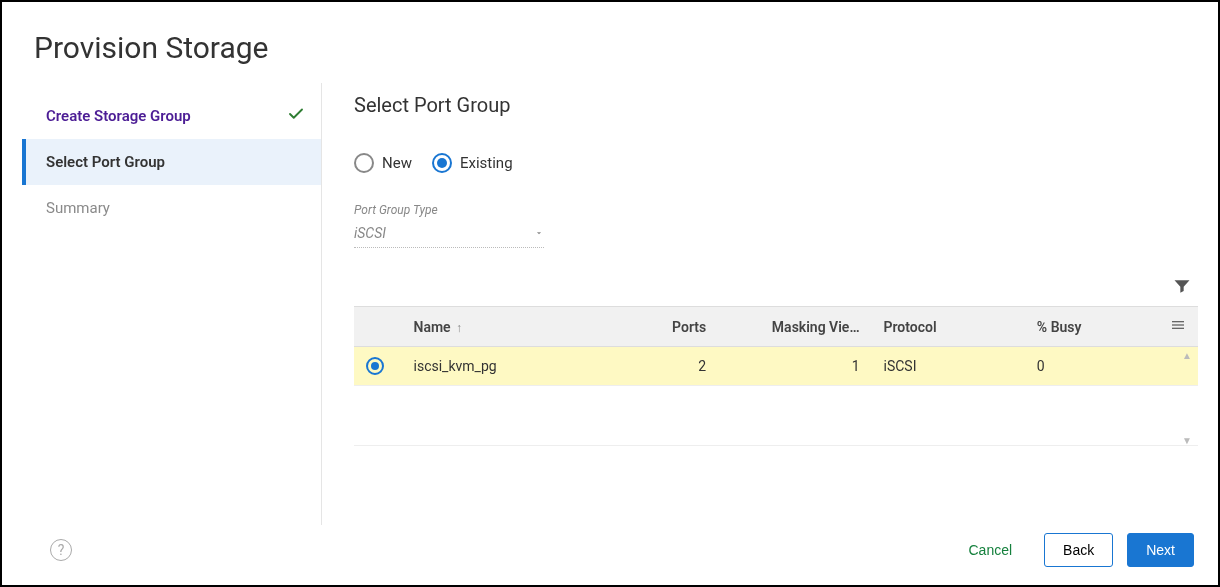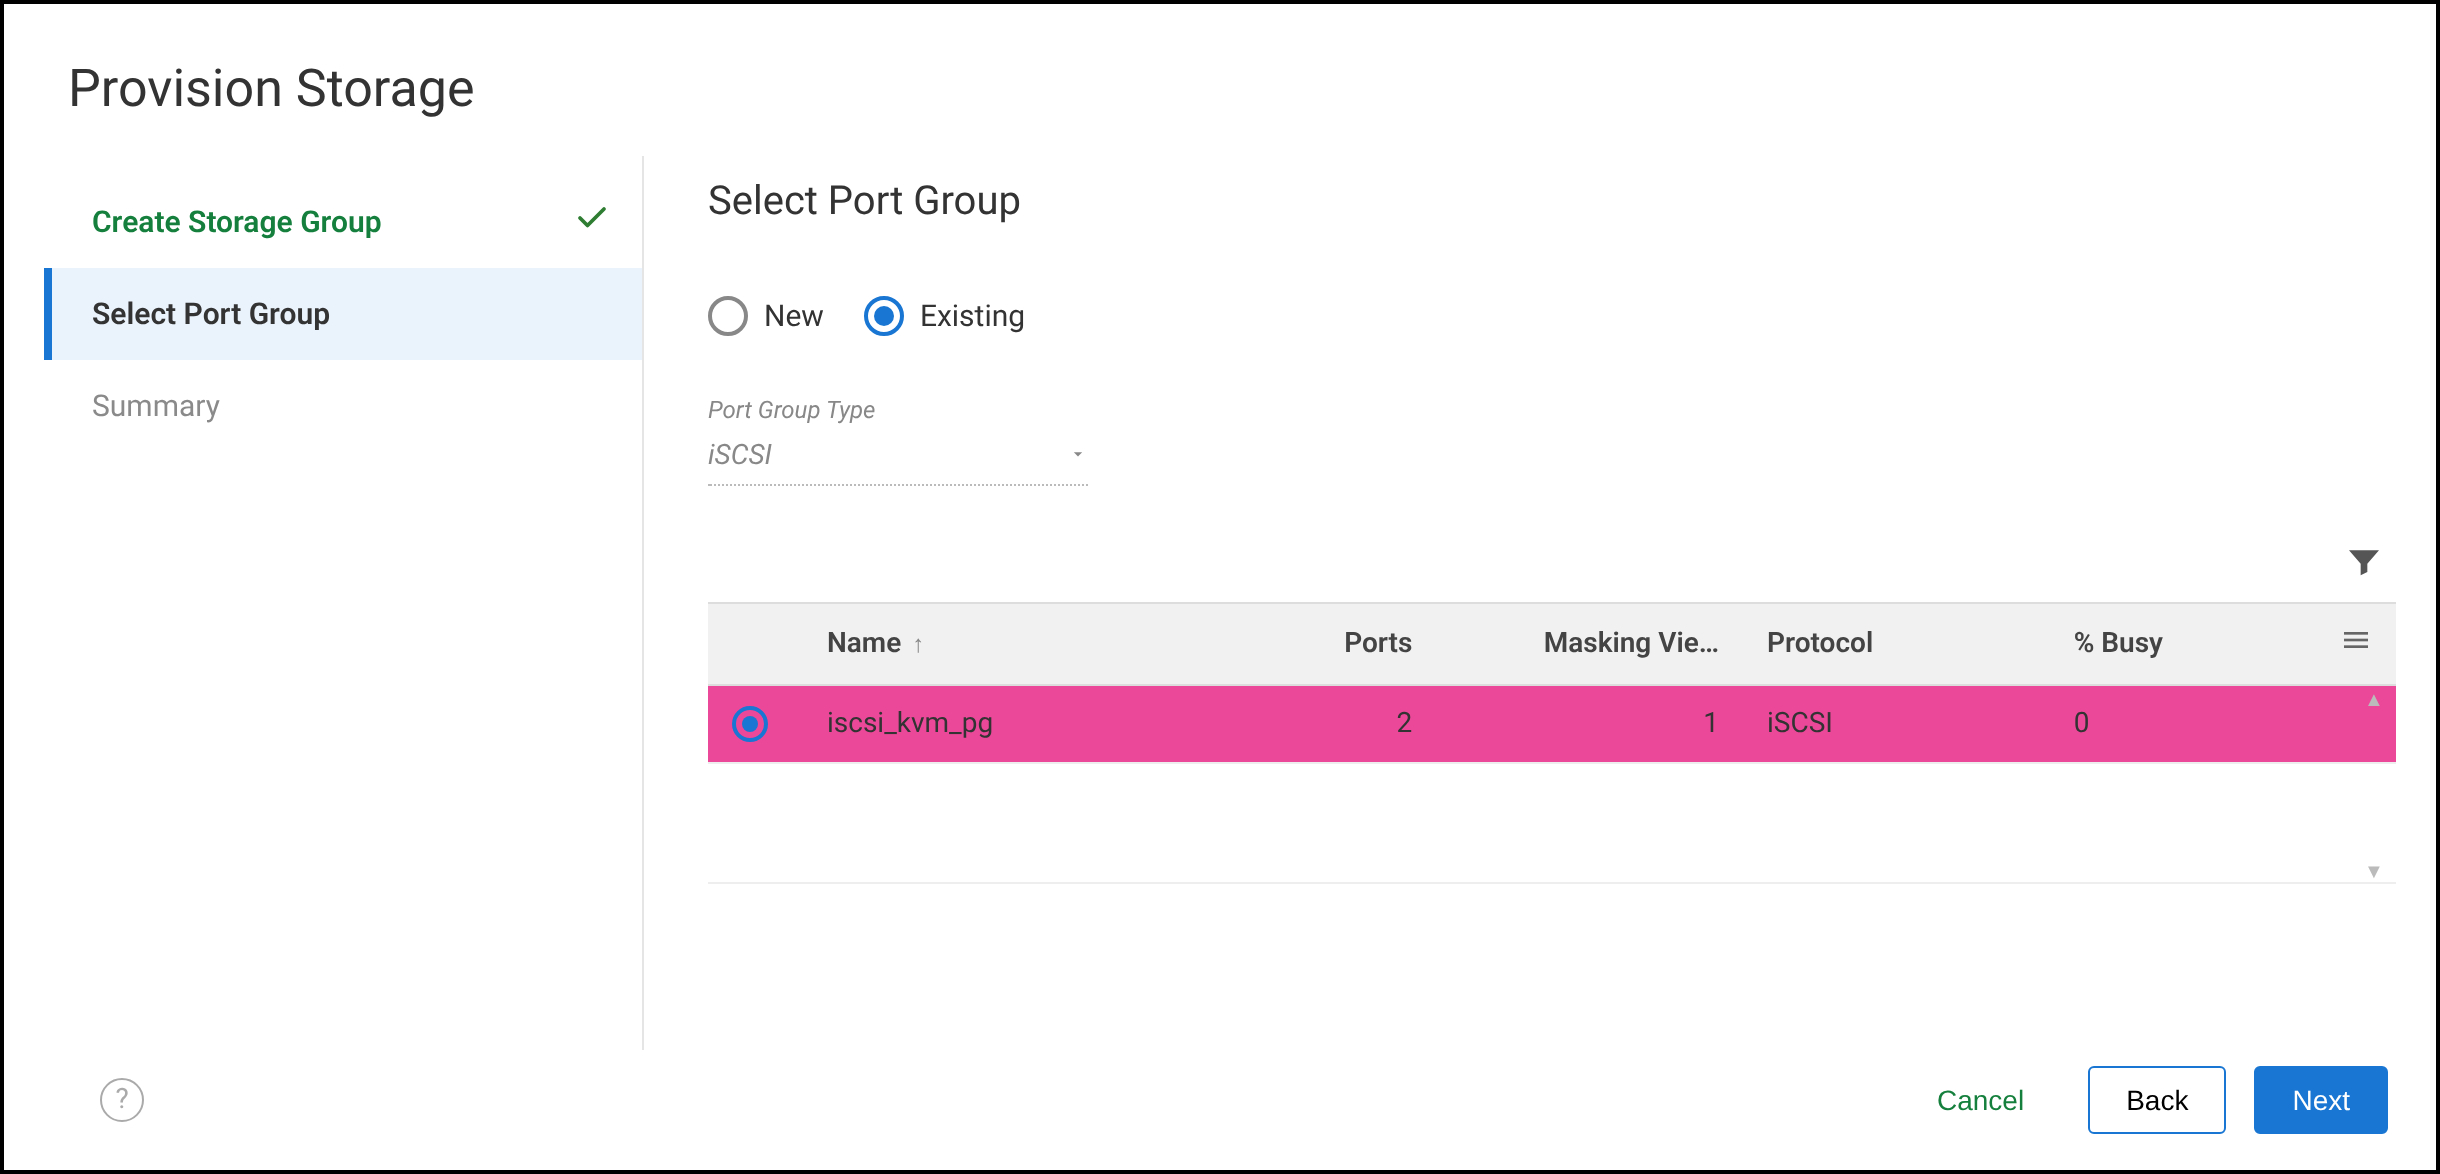--- a/index.html
+++ b/index.html
@@ -19,7 +19,7 @@
     position: relative;
   }
   .title {
-    font-size: 26px;
+    font-size: 30px;
     font-weight: 400;
     color: #333;
     padding: 28px 0 18px 32px;

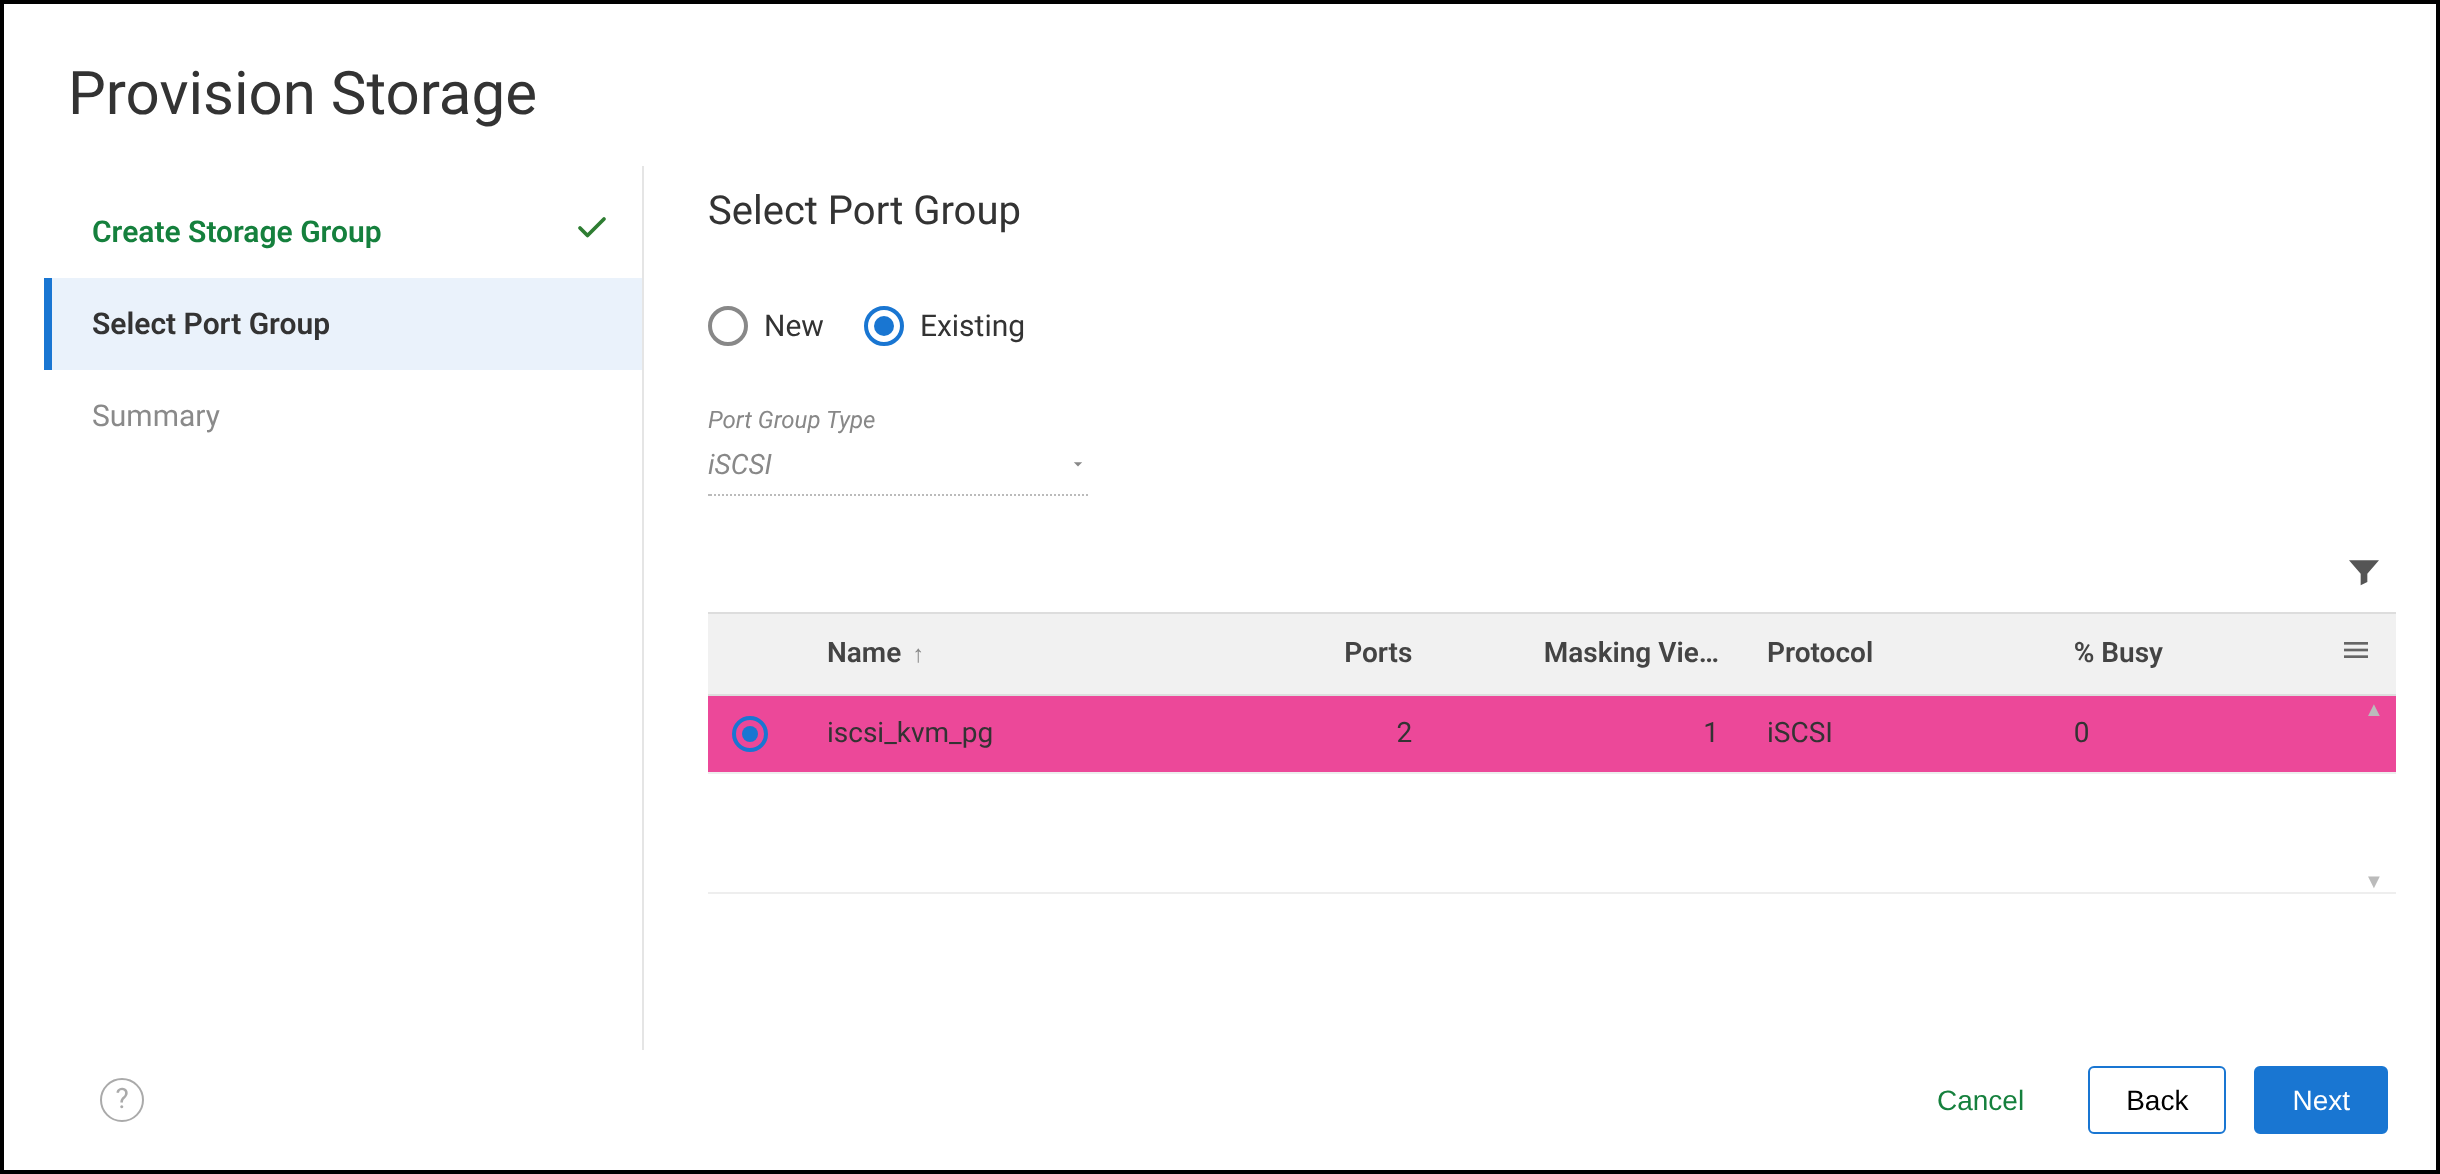--- a/index.html
+++ b/index.html
@@ -46,7 +46,7 @@
     position: relative;
     cursor: pointer;
   }
-  .step.completed { color: #15803d; font-weight: 600; }
+  .step.completed { color: #4c1d95; font-weight: 600; }
   .step.active {
     background: #eaf2fb;
     color: #333;

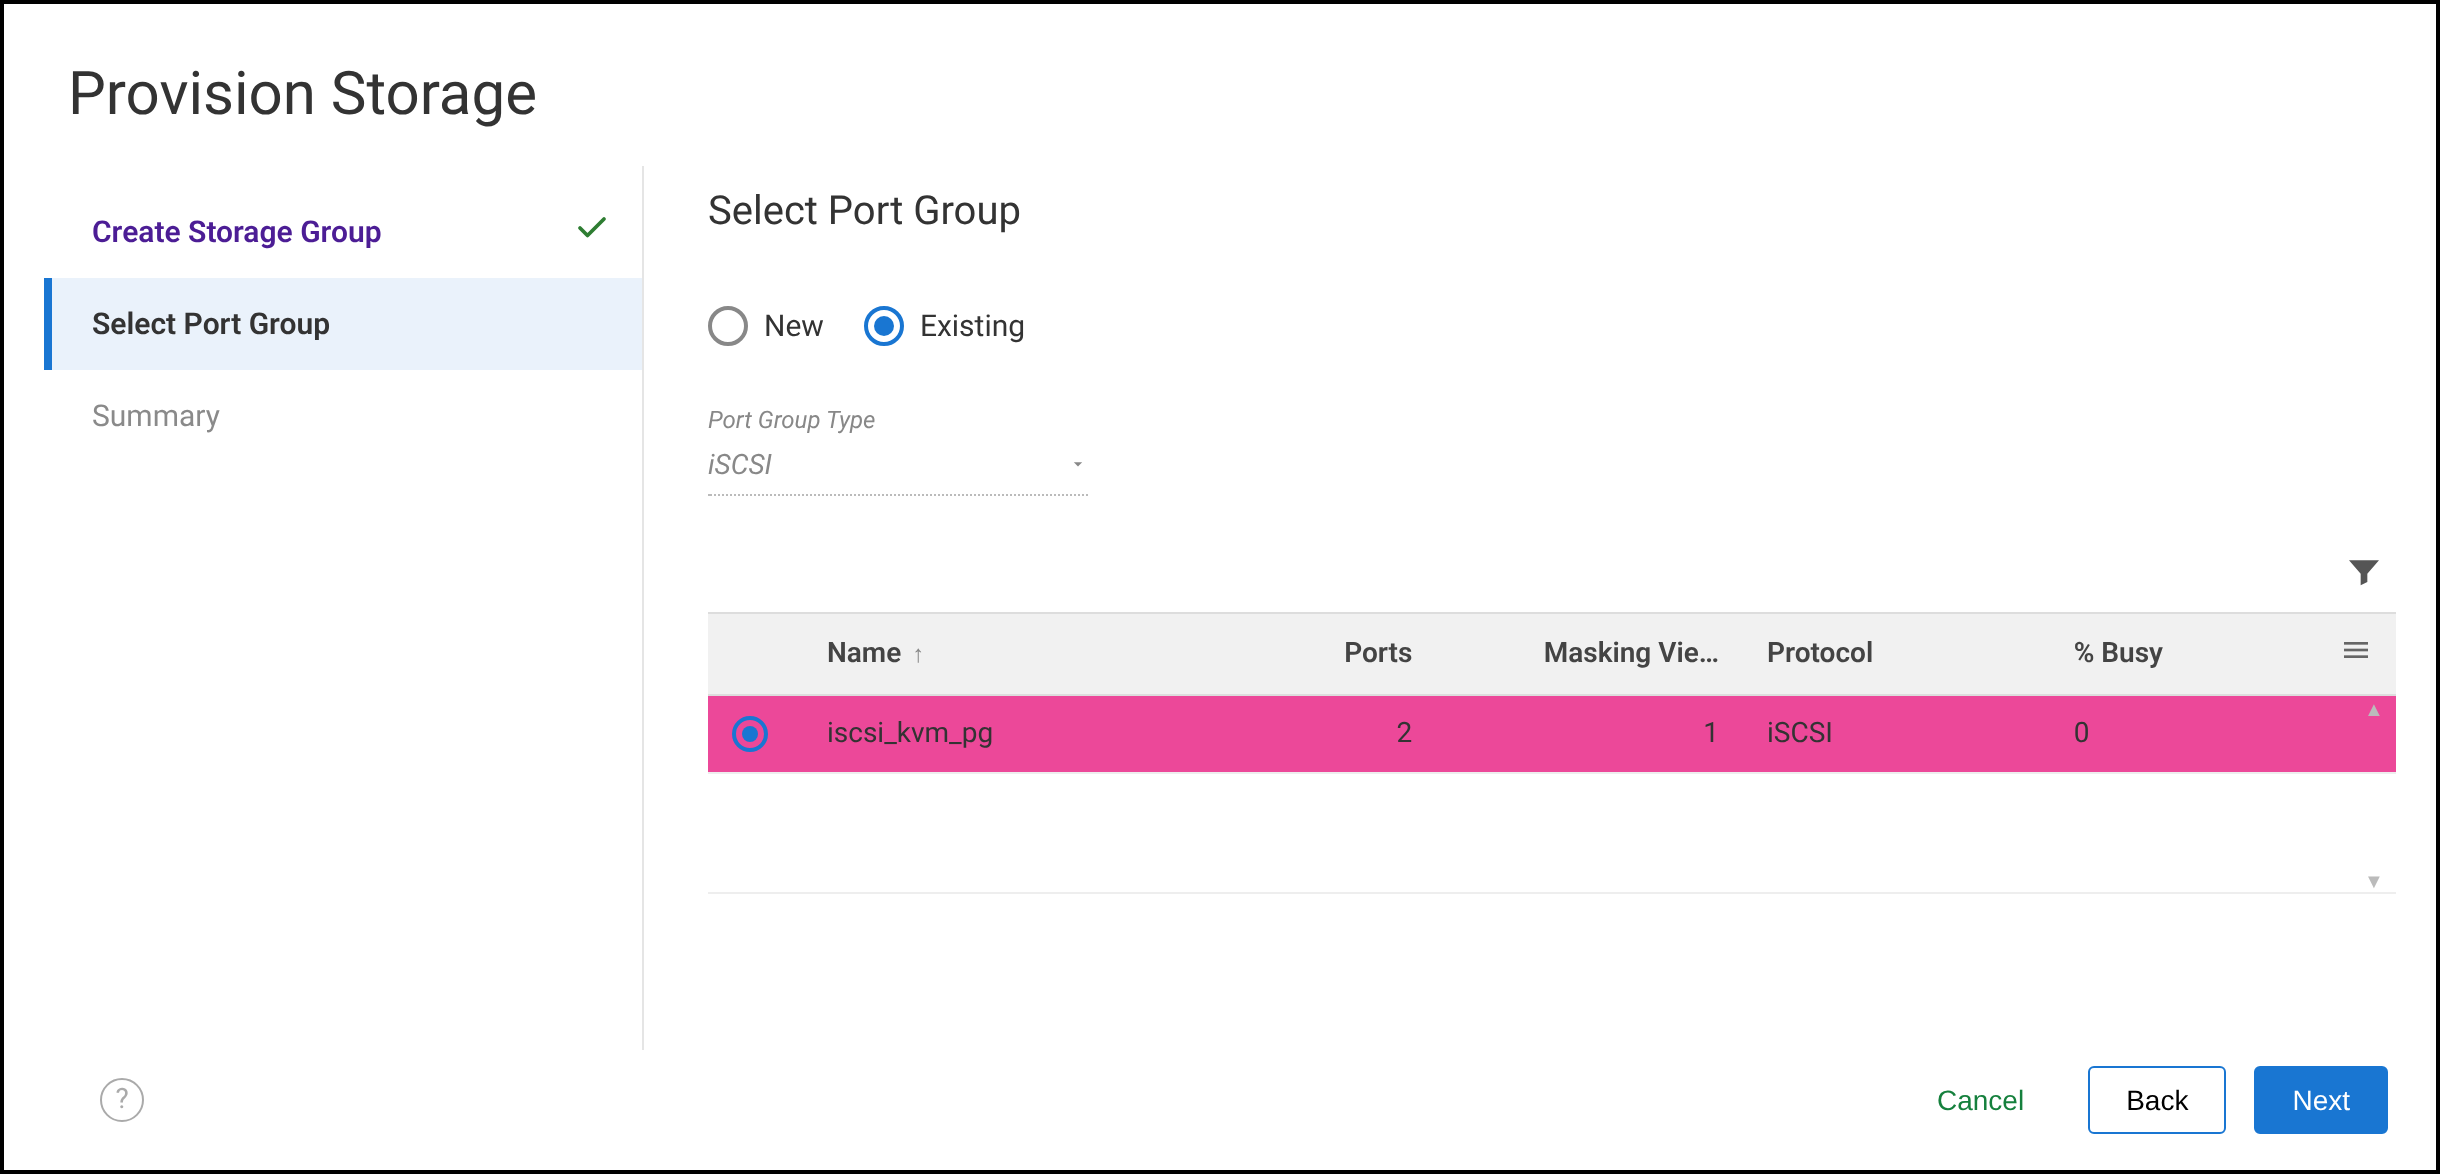--- a/index.html
+++ b/index.html
@@ -160,7 +160,7 @@
     padding: 10px 12px;
     border-bottom: 1px solid #eee;
   }
-  tbody tr.selected { background: #ec4899; }
+  tbody tr.selected { background: #fef9c3; }
   .row-radio {
     width: 18px; height: 18px;
     border-radius: 50%;

